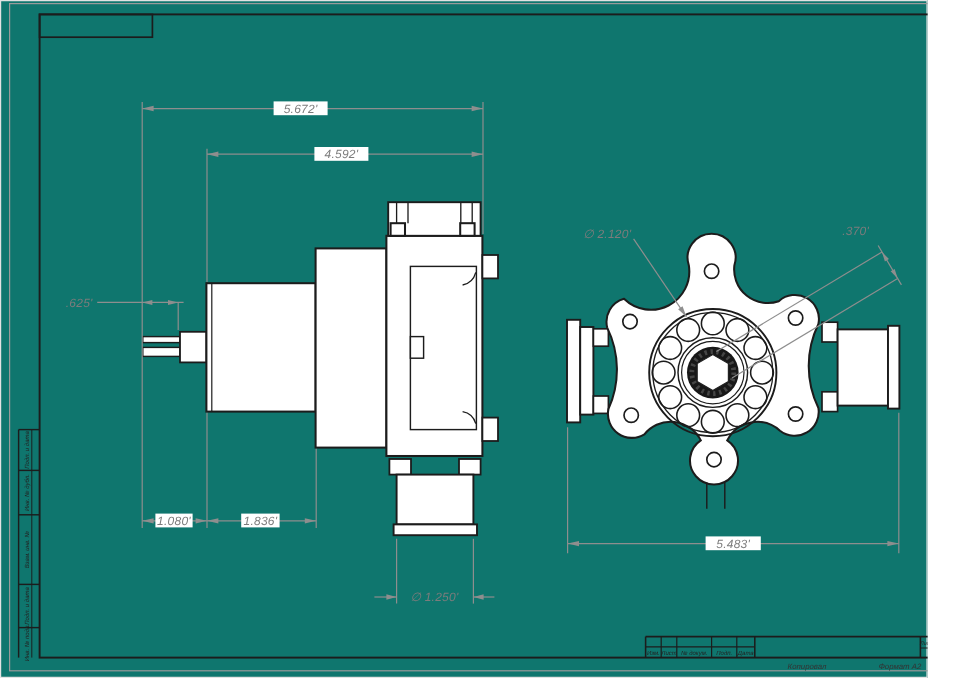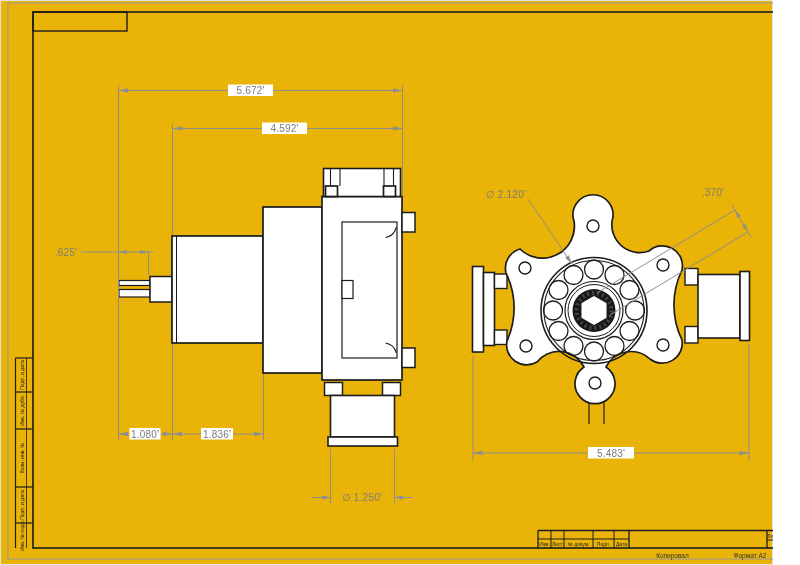--- a/index.html
+++ b/index.html
@@ -3,8 +3,8 @@
 <meta charset="utf-8">
 <style>
   html,body{margin:0;padding:0;background:#fff;}
-  .stage{position:relative;width:773px;height:565px;background:#eab308;overflow:hidden;
-         font-family:"Liberation Sans",sans-serif;box-shadow:inset 0 0 0 1px #e3e3e3;}
+  .stage{position:relative;width:773px;height:565px;background:#0f766e;overflow:hidden;
+         font-family:"Liberation Sans",sans-serif;box-shadow:inset 0 0 0 1px #e3e3e3;font-style:italic;}
   svg{position:absolute;left:0;top:0;}
   .part{stroke:#1c1c1c;fill:#ffffff;}
   .partln{stroke:#1c1c1c;fill:none;}

